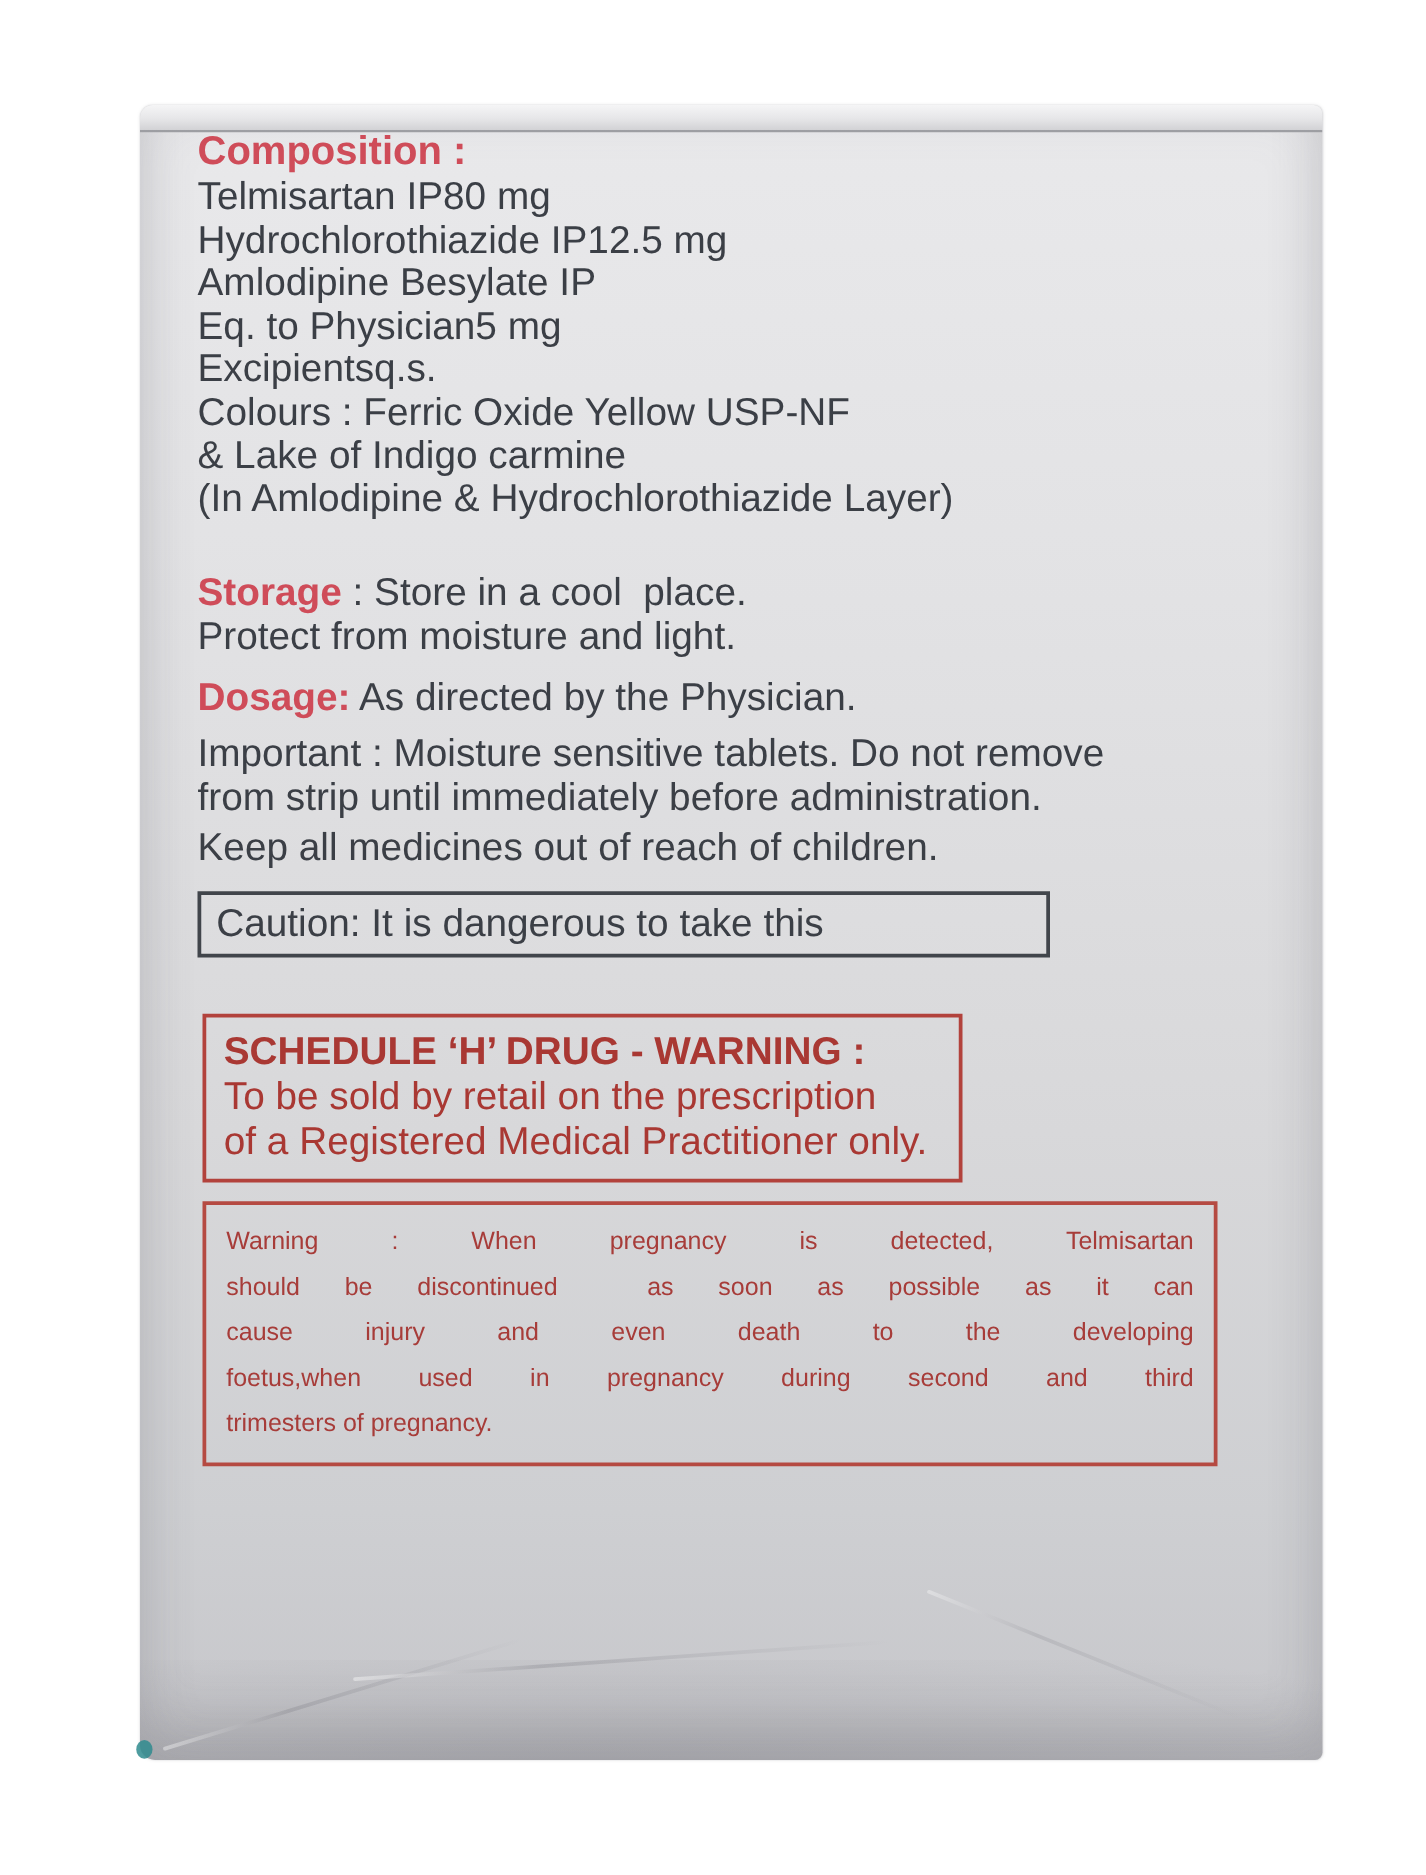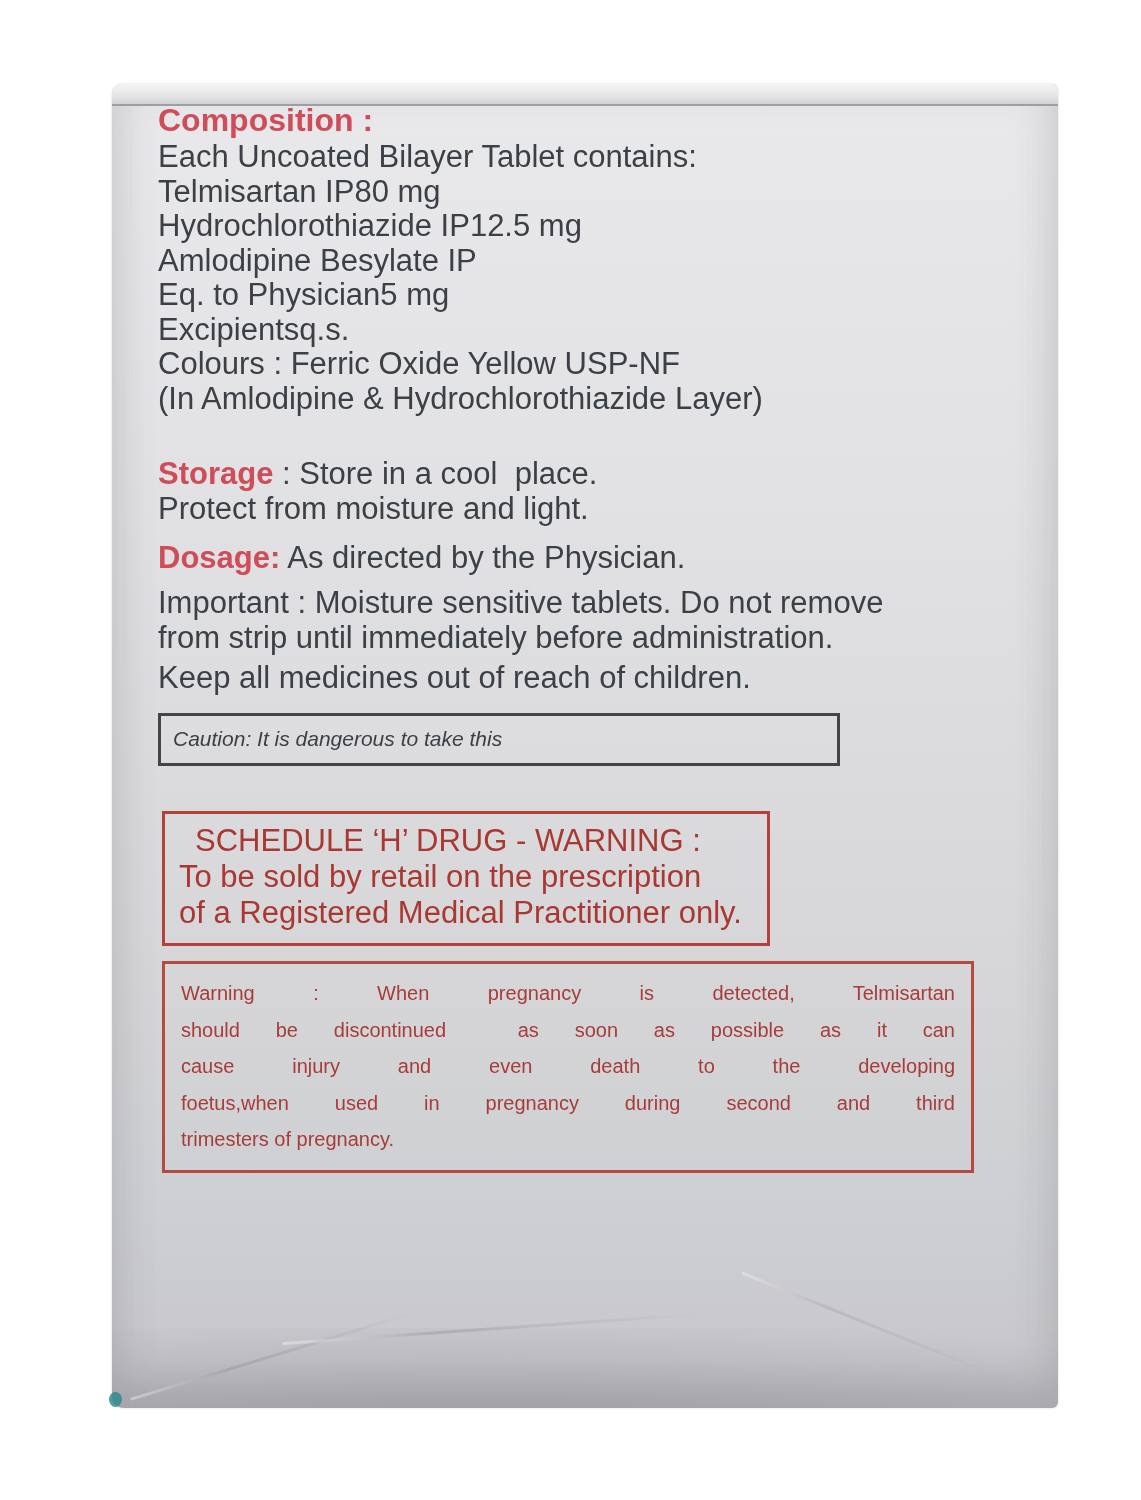--- a/index.html
+++ b/index.html
@@ -103,7 +103,6 @@
 
       <div class="sec sec-composition body-txt">
         <div class="comp-heading red line">Composition :</div>
-        <div class="line">Each Uncoated Bilayer Tablet contains:</div>
         <div class="comp-row">
           <span class="line">Telmisartan IP</span>
           <span class="line">80 mg</span>

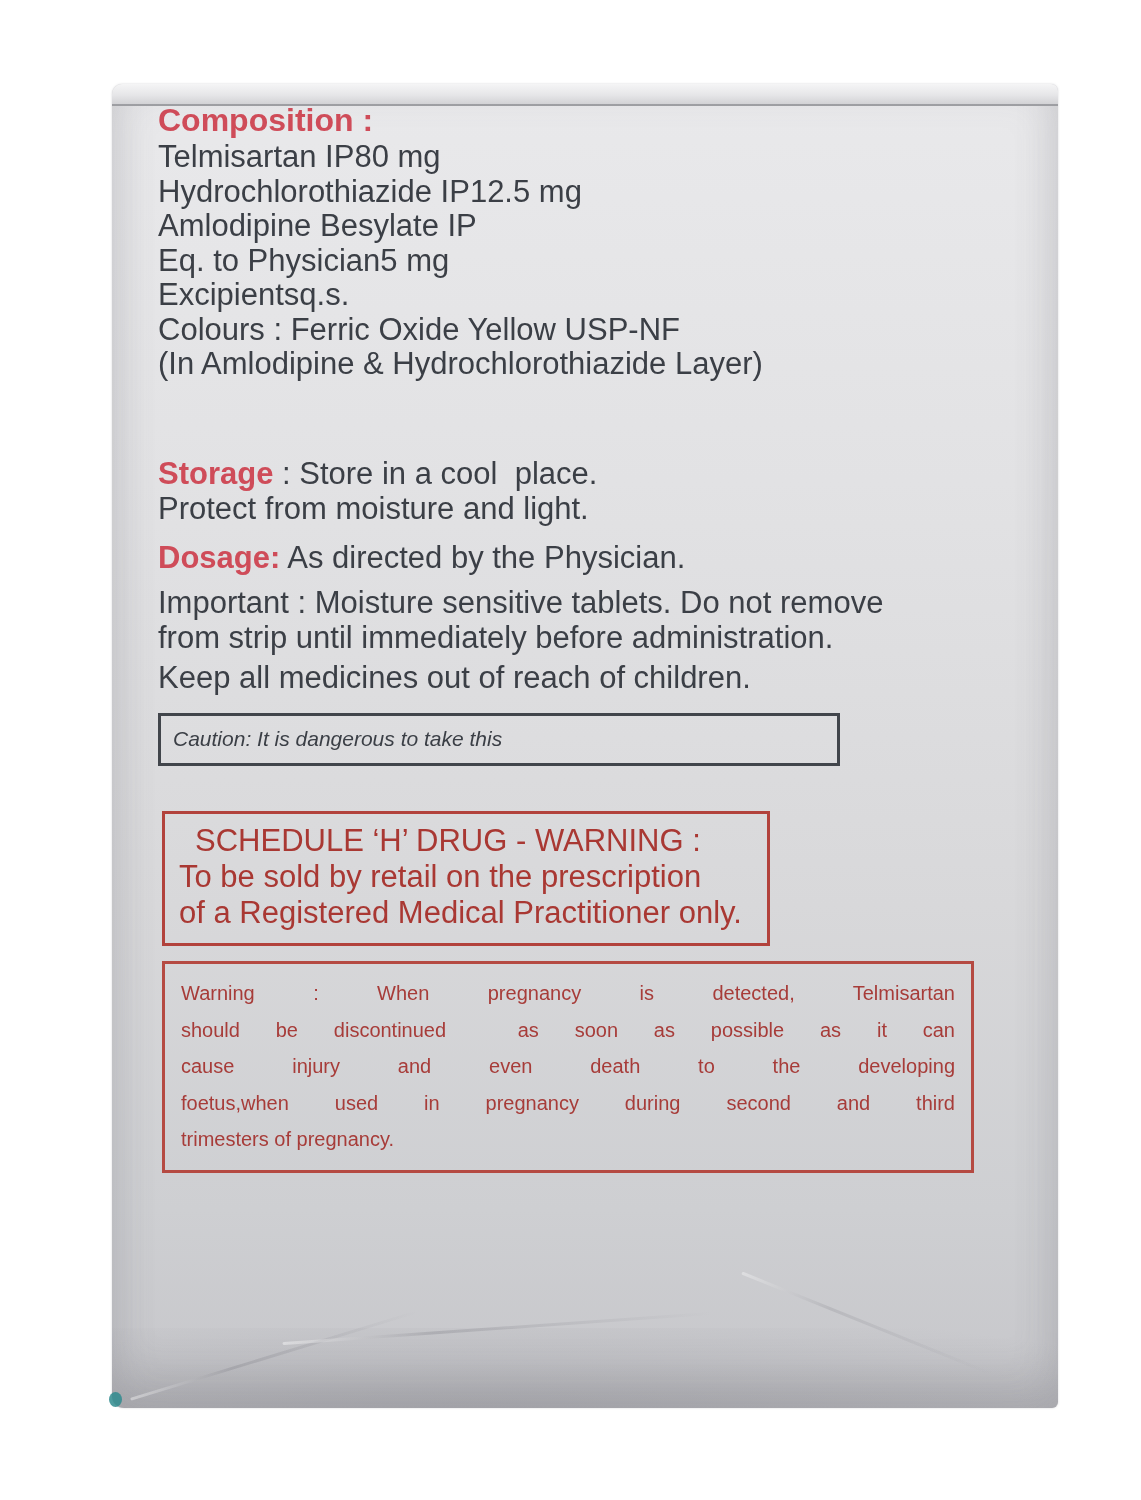--- a/index.html
+++ b/index.html
@@ -124,6 +124,7 @@
           <span class="line">q.s.</span>
         </div>
         <div class="line">Colours : Ferric Oxide Yellow USP-NF</div>
+        <div class="line">&amp; Lake of Indigo carmine</div>
         <div class="line">(In Amlodipine &amp; Hydrochlorothiazide Layer)</div>
       </div>
 

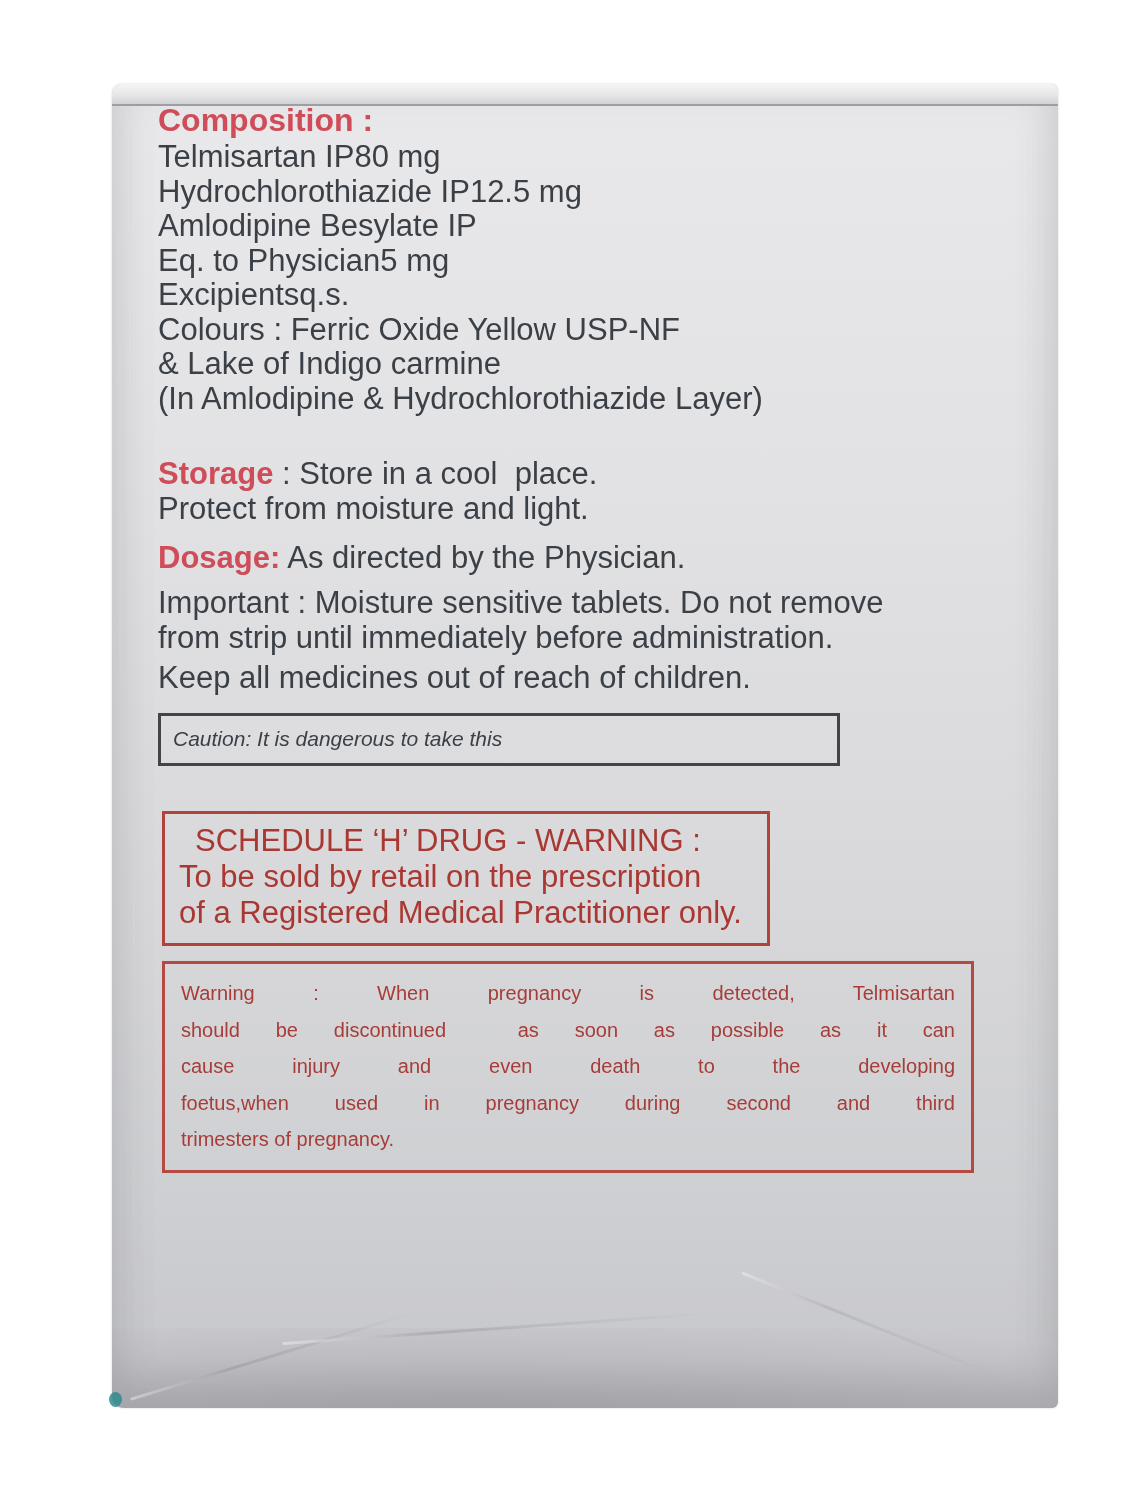--- a/index.html
+++ b/index.html
@@ -67,7 +67,7 @@
     padding:6px 12px 8px 12px;box-sizing:border-box;
     background:rgba(255,255,255,0.04);
   }
-  .caution-box .line{font-size:21px;line-height:33px;font-style:italic;}
+  .caution-box .line{font-size:31px;line-height:33px;}
   
   .schedule-box{
     position:absolute;left:50px;top:727px;width:608px;

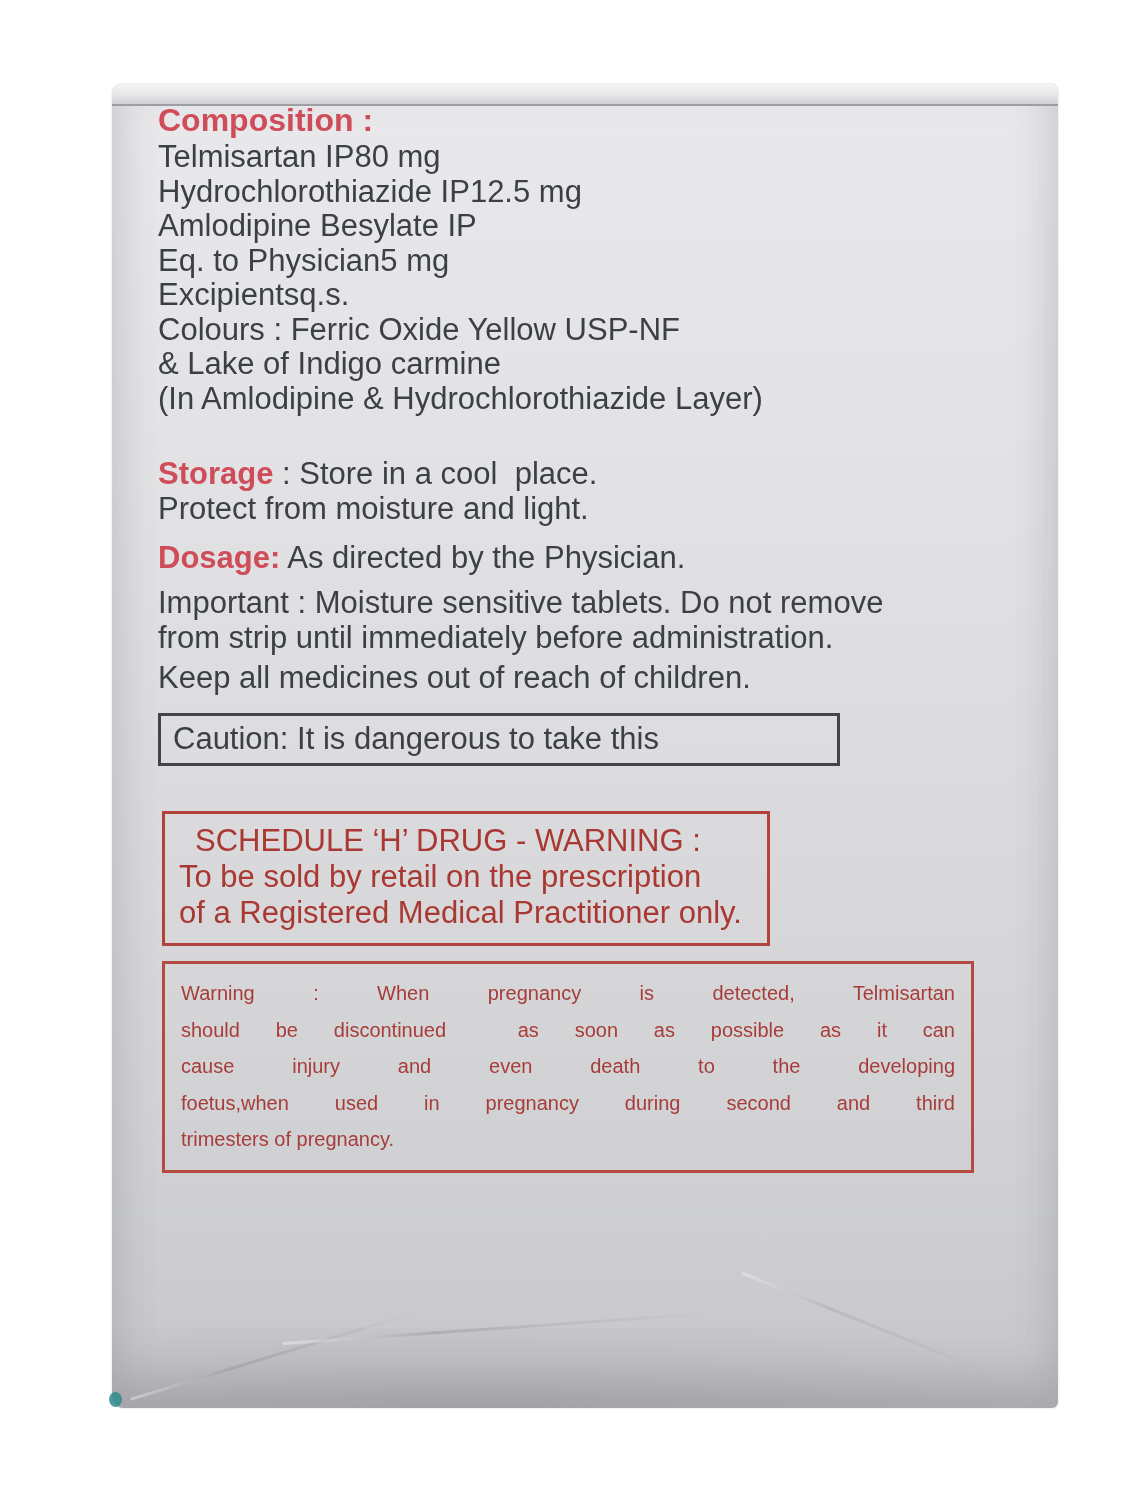--- a/index.html
+++ b/index.html
@@ -75,7 +75,7 @@
     padding:9px 14px 12px 14px;box-sizing:border-box;
     color:#a93833;
   }
-  .schedule-box .head{font-size:31px;font-weight:normal;line-height:40px;margin-left:16px;}
+  .schedule-box .head{font-size:31px;font-weight:bold;line-height:40px;}
   .schedule-box .line{font-size:31px;line-height:36px;}
   
   .warning-box{

